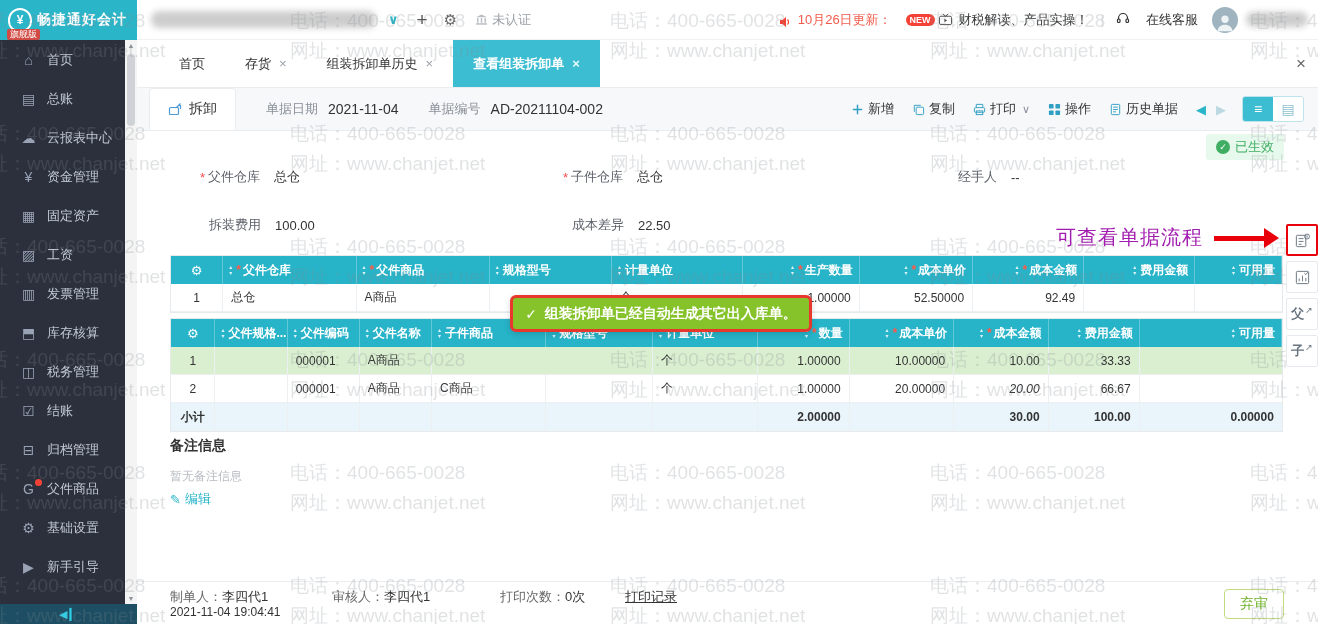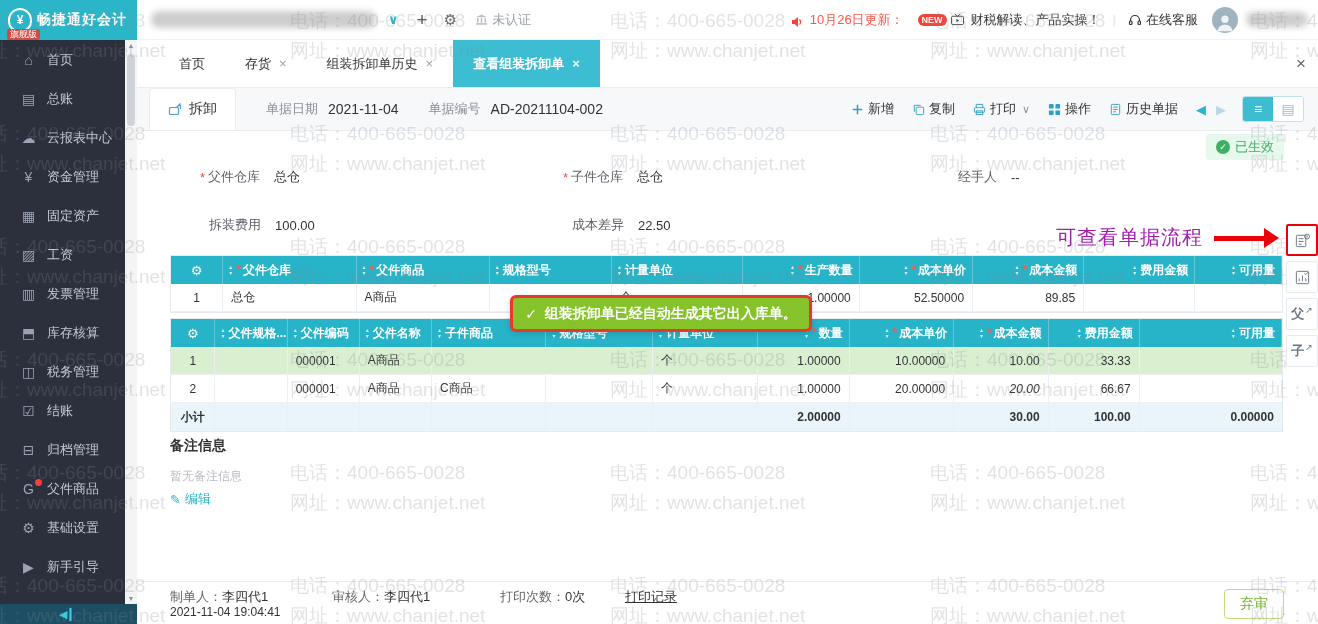--- a/index.html
+++ b/index.html
@@ -27,7 +27,7 @@
 .tv-ico{color:#444;margin-left:3px;display:flex}
 .promo{color:#333;margin-left:6px}
 .tb-div{color:#e3e3e3;margin:0 12px}
-.support{display:flex;align-items:center;gap:4px;color:#333;cursor:pointer}
+.support{display:flex;gap:16px;color:#333;cursor:pointer}
 .avatar{width:26px;height:26px;border-radius:50%;background:#9fb4bf;margin-left:14px;display:flex;align-items:flex-end;justify-content:center;overflow:hidden;cursor:pointer}
 .avatar svg{color:#eef3f5}
 .user-mask{width:62px;height:15px;margin:0 10px 0 8px}

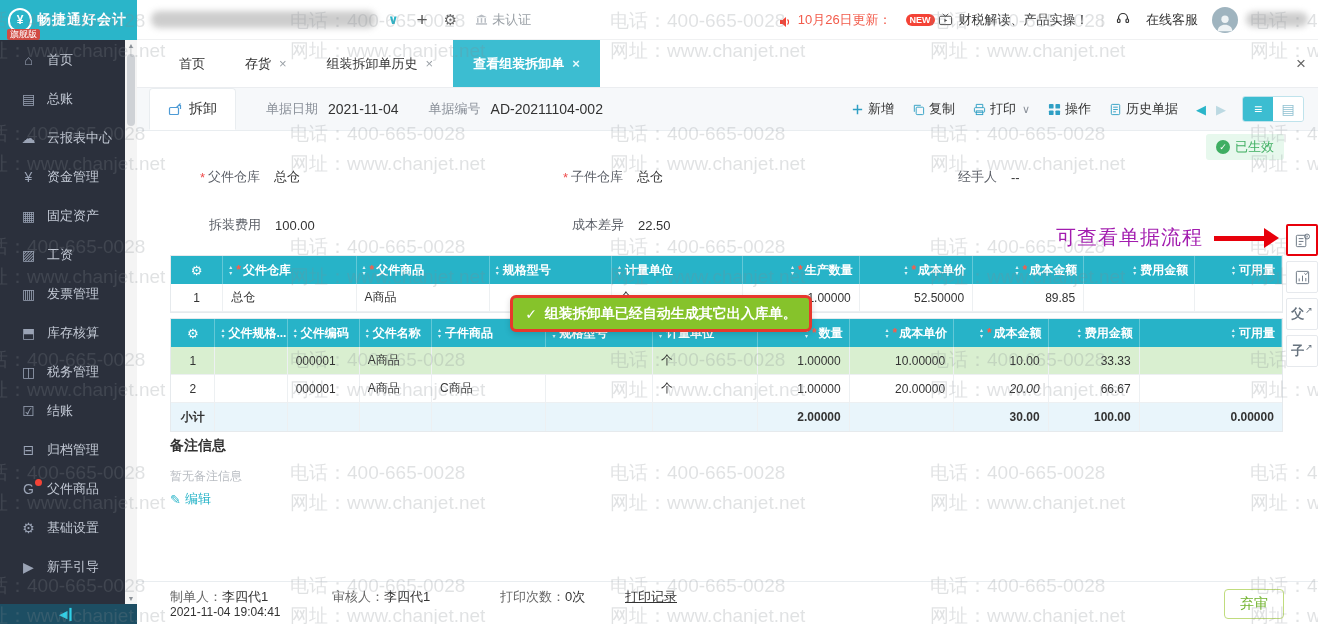--- a/index.html
+++ b/index.html
@@ -471,7 +471,7 @@
       <div class="tcell left" style="width: 11.8%;">个</div>
       <div class="tcell right" style="width: 10.5%;">1.00000</div>
       <div class="tcell right" style="width: 10.2%;">52.50000</div>
-      <div class="tcell right" style="width: 10%;">89.85</div>
+      <div class="tcell right" style="width: 10%;">92.49</div>
       <div class="tcell right" style="width: 10%;"></div>
       <div class="tcell right" style="width: 7.8%;"></div>
     </div>

